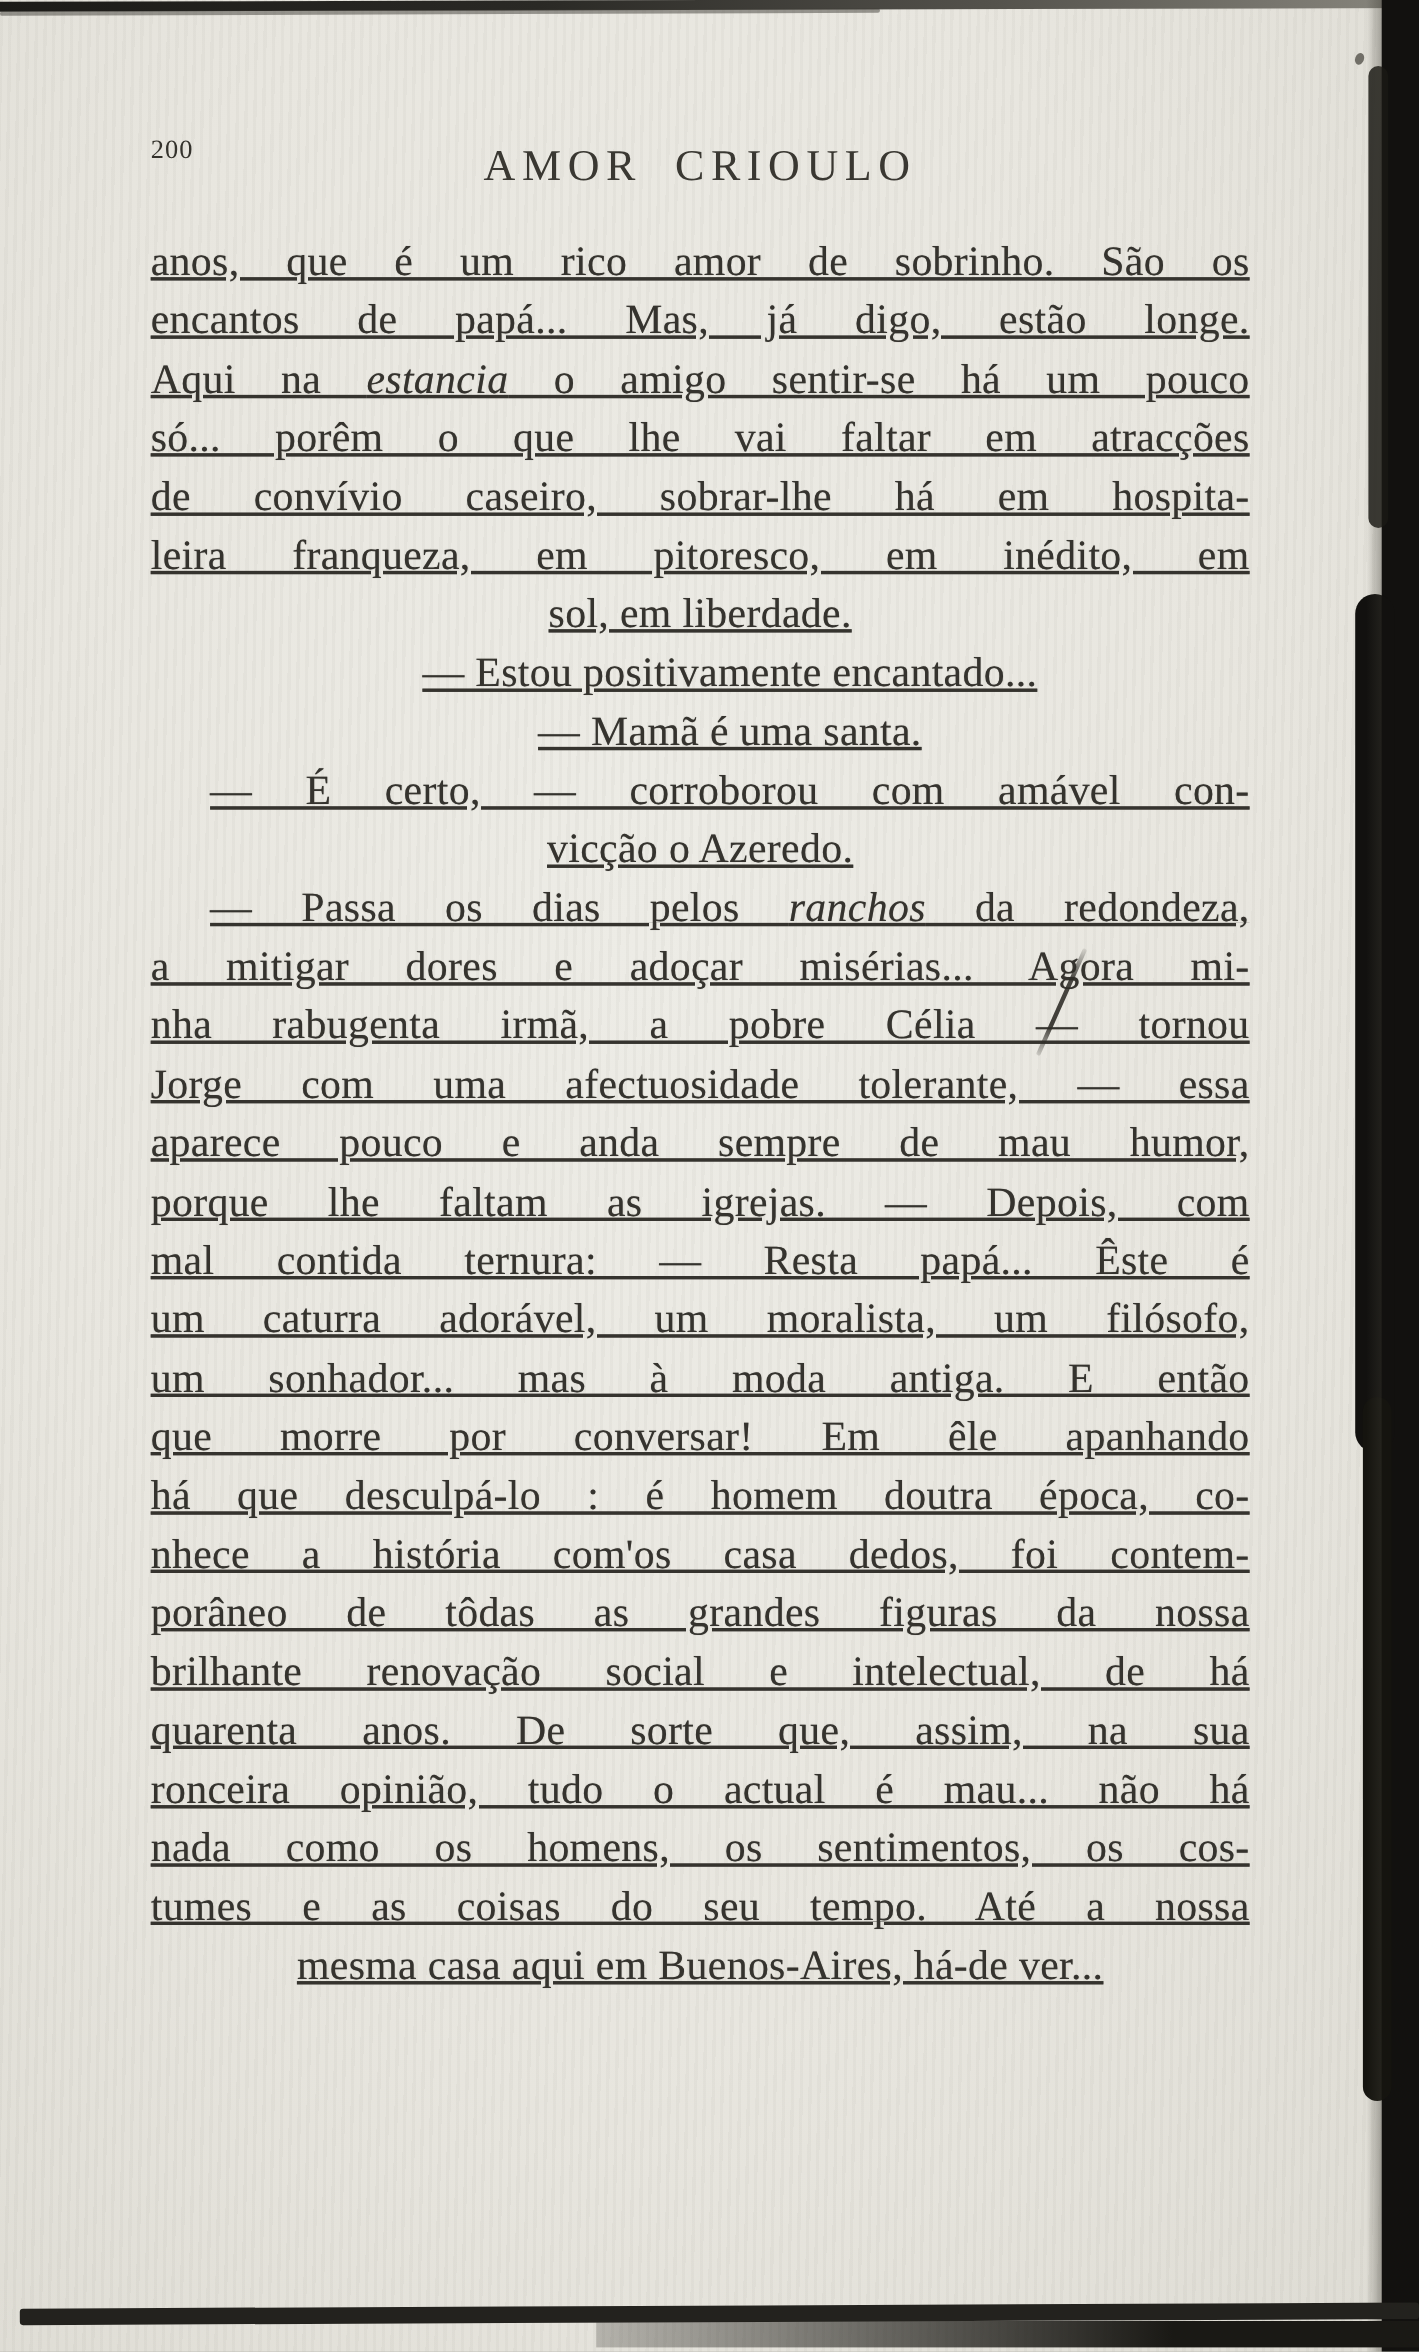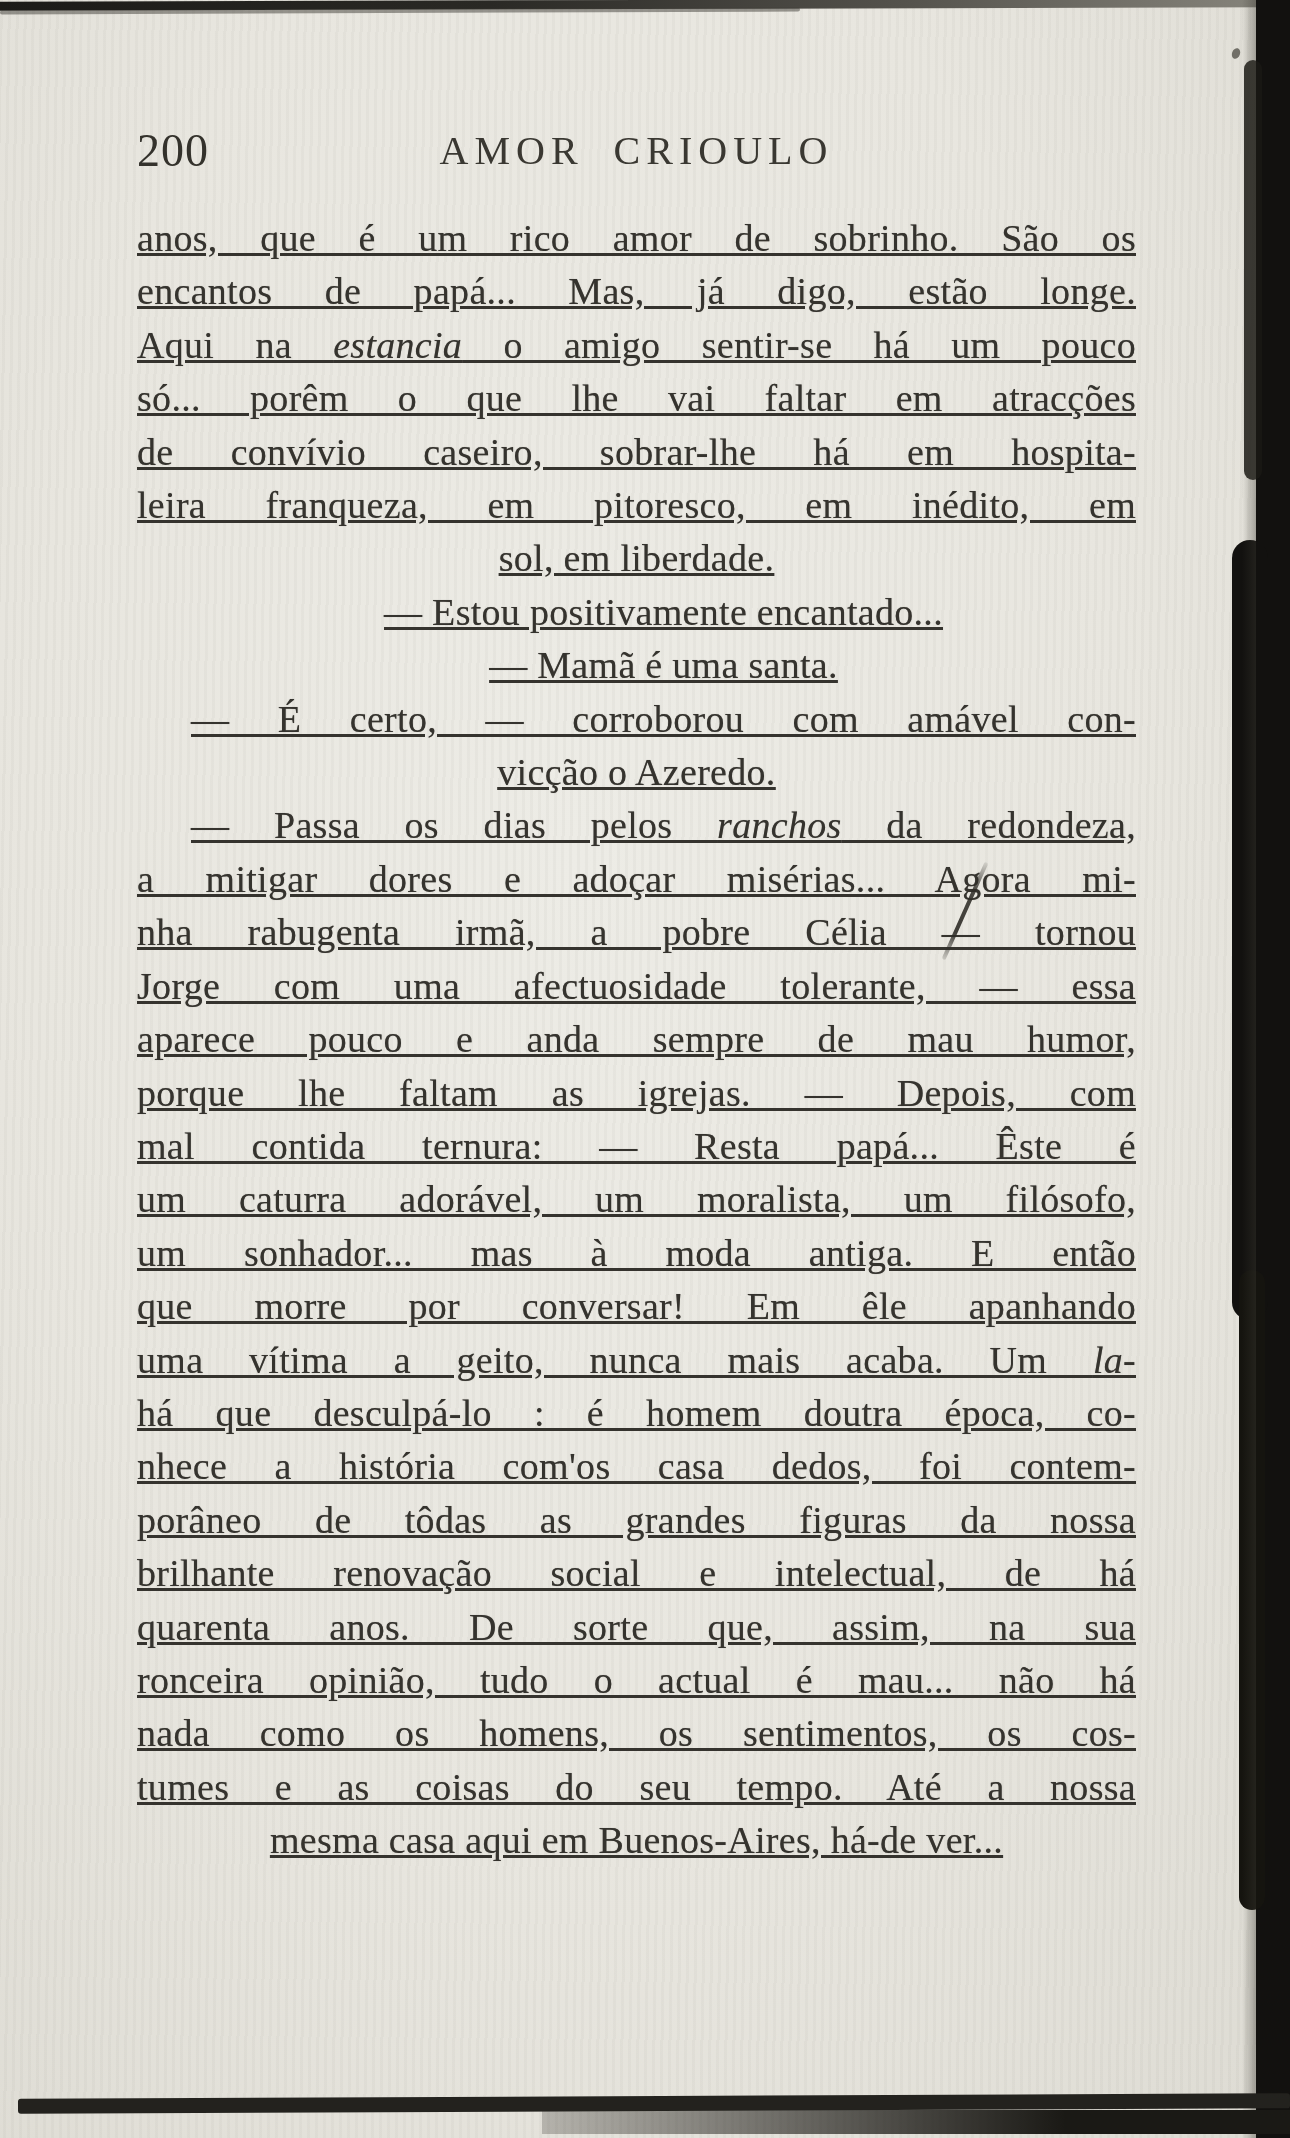--- a/index.html
+++ b/index.html
@@ -50,7 +50,7 @@
   
   .header{position:absolute;top:122px;left:137px;width:999px;height:48px;}
   .pagenum{
-    position:absolute;left:0;top:2px;font-size:46px;color:#34322c;
+    position:absolute;left:0;top:2px;font-size:24px;color:#34322c;
     letter-spacing:1px;
   }
   .title{

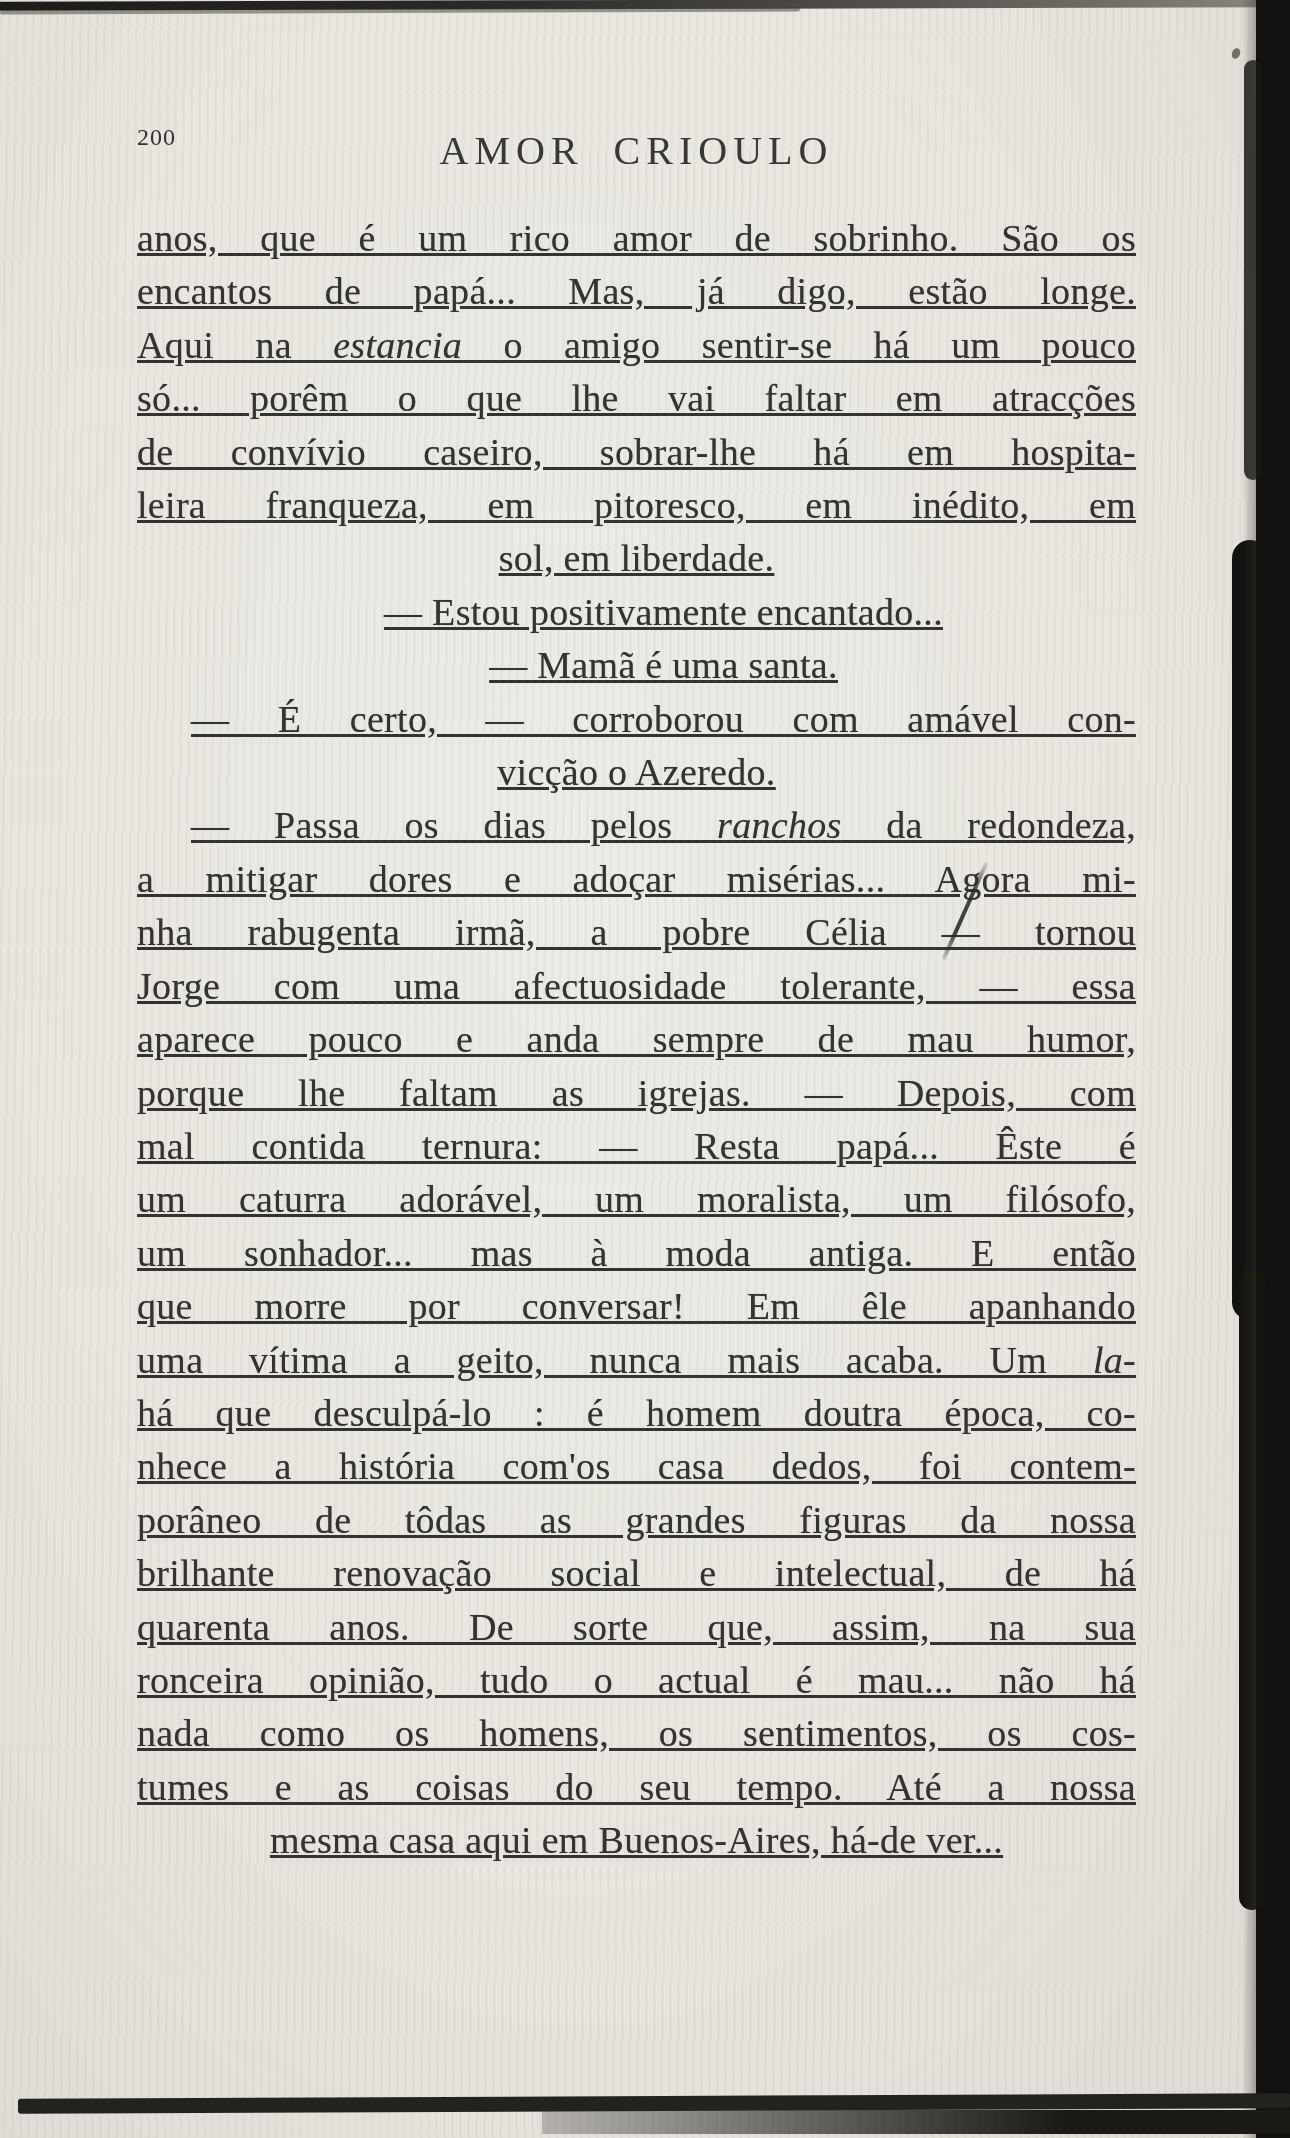--- a/index.html
+++ b/index.html
@@ -102,7 +102,6 @@
     <div class="line just"><span>um caturra adorável, um moralista, um filósofo,</span></div>
     <div class="line just"><span>um sonhador... mas à moda antiga. E então</span></div>
     <div class="line just"><span>que morre por conversar! Em êle apanhando</span></div>
-    <div class="line just"><span>uma vítima a geito, nunca mais acaba. Um </span><span class="it">la-</span></div>
     <div class="line just"><span>há que desculpá-lo : é homem doutra época, co-</span></div>
     <div class="line just"><span>nhece a história com'os casa dedos, foi contem-</span></div>
     <div class="line just"><span>porâneo de tôdas as grandes figuras da nossa</span></div>

